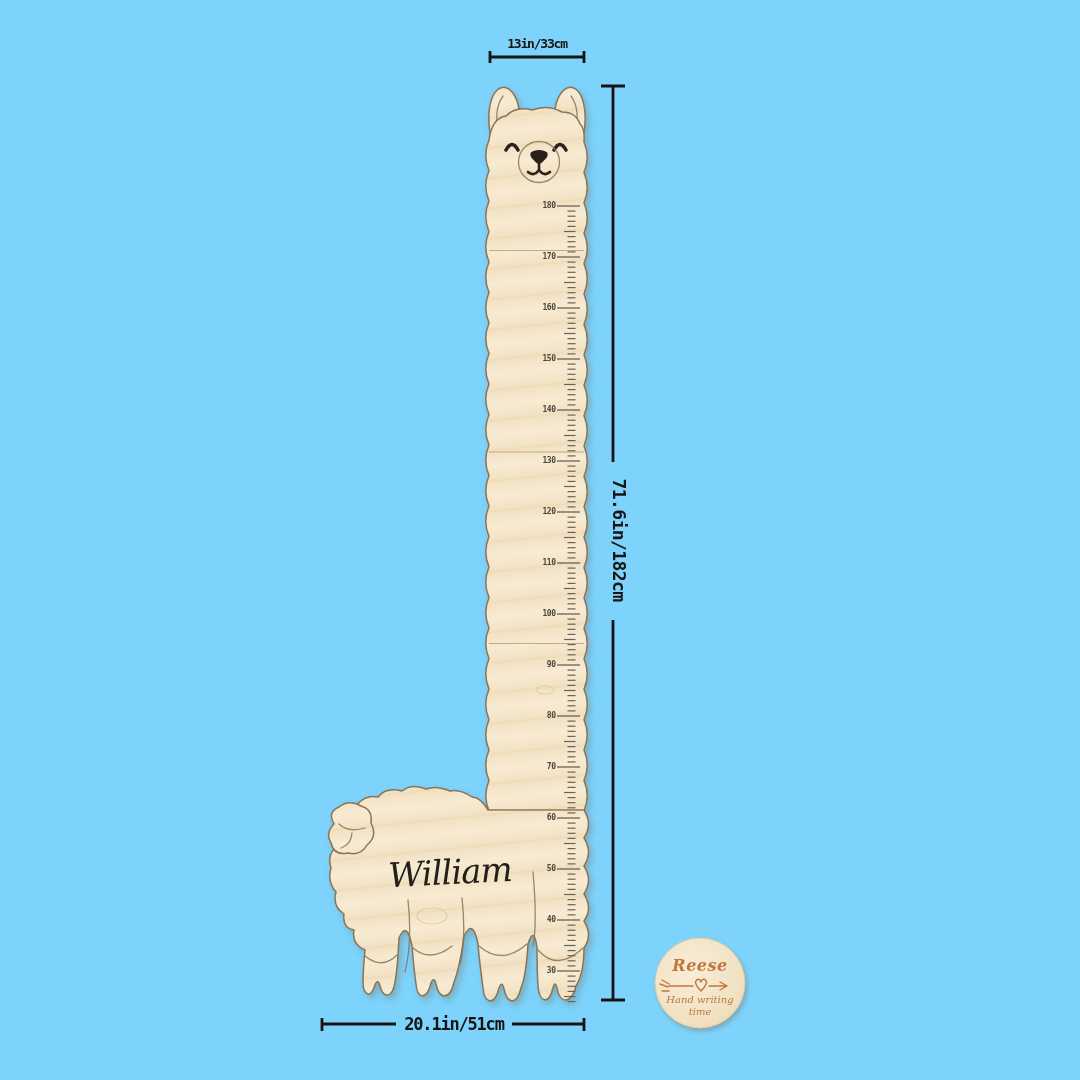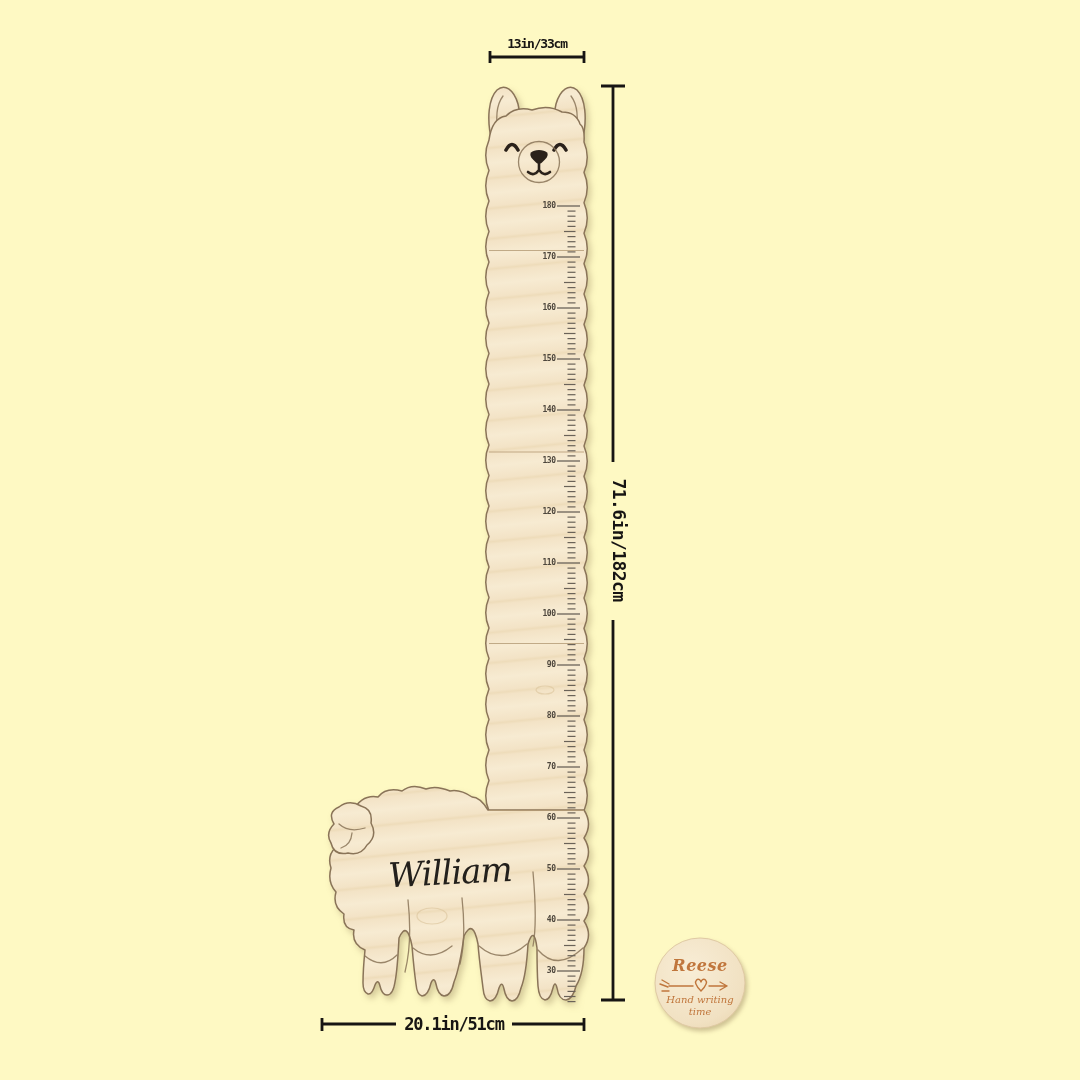--- a/index.html
+++ b/index.html
@@ -3,7 +3,7 @@
 <meta charset="utf-8">
 <style>
   html,body{margin:0;padding:0;background:#ffffff;}
-  .canvas{position:relative;width:1080px;height:1080px;background:#fef9c3;overflow:hidden;}
+  .canvas{position:relative;width:1080px;height:1080px;background:#7dd3fc;overflow:hidden;}
   svg{position:absolute;inset:0;}
 
   .wood{fill:url(#woodGrad);stroke:var(--outline,#8a7458);stroke-width:1.5;stroke-linejoin:round;}

